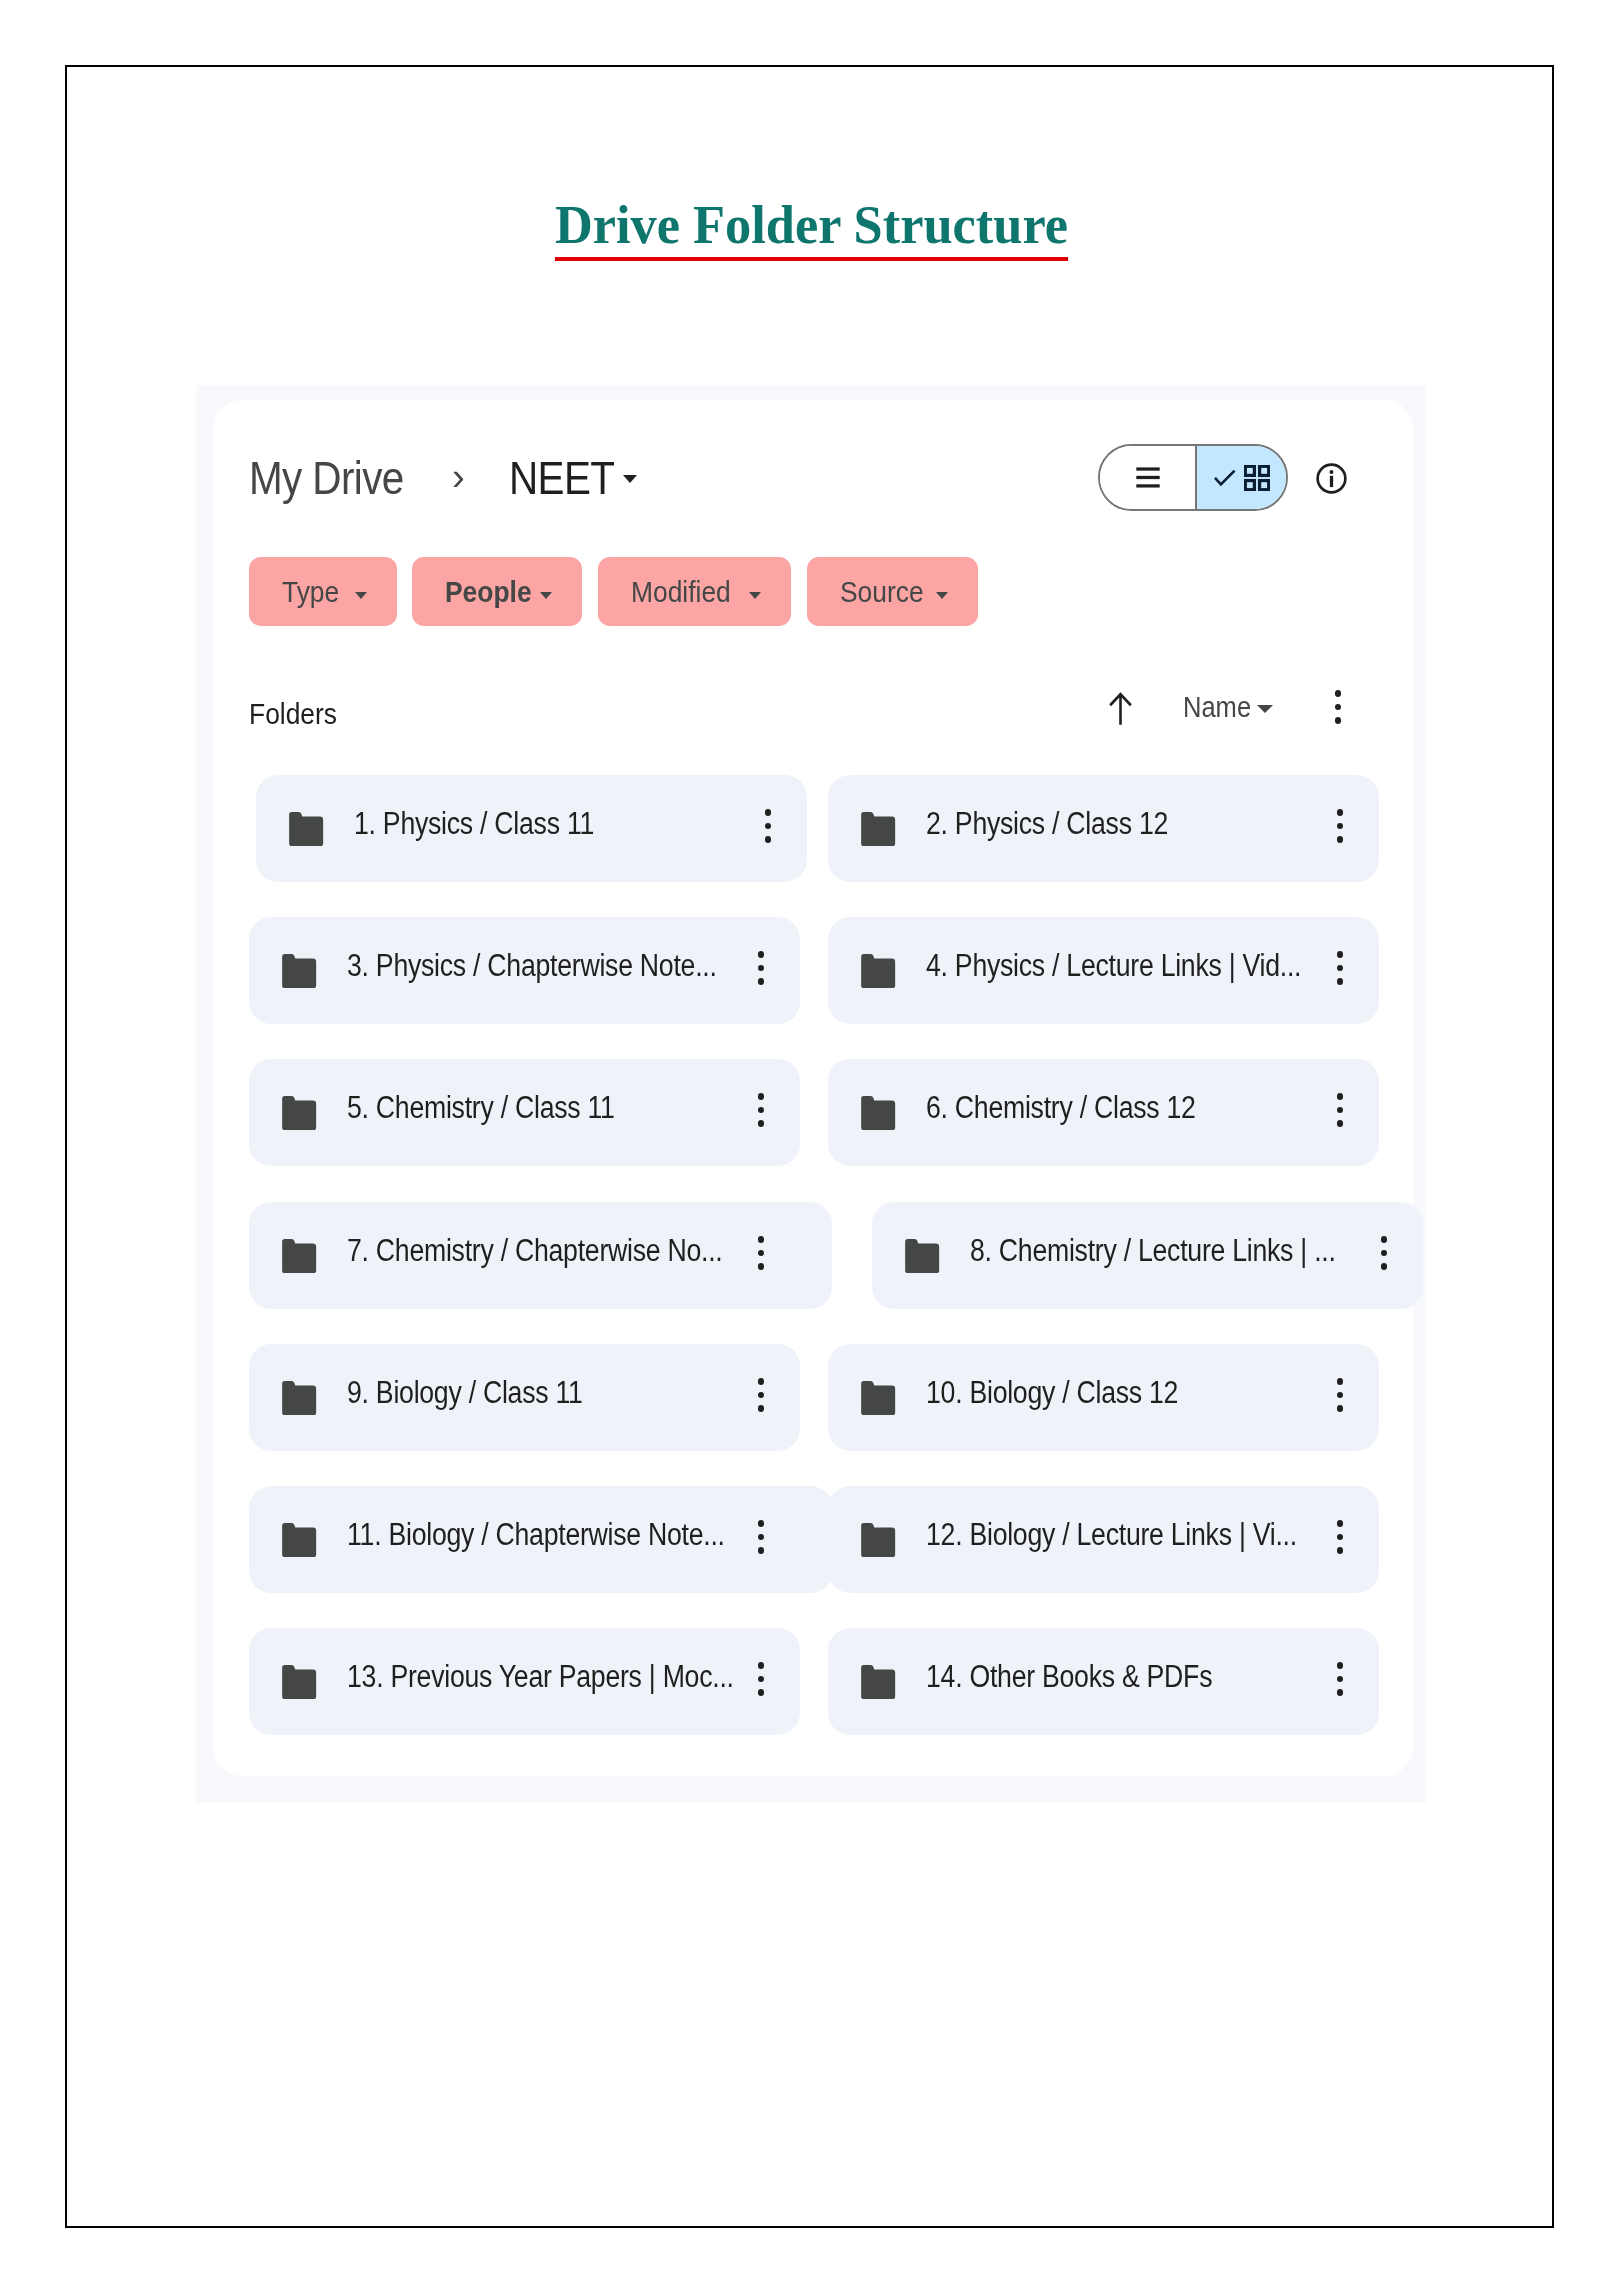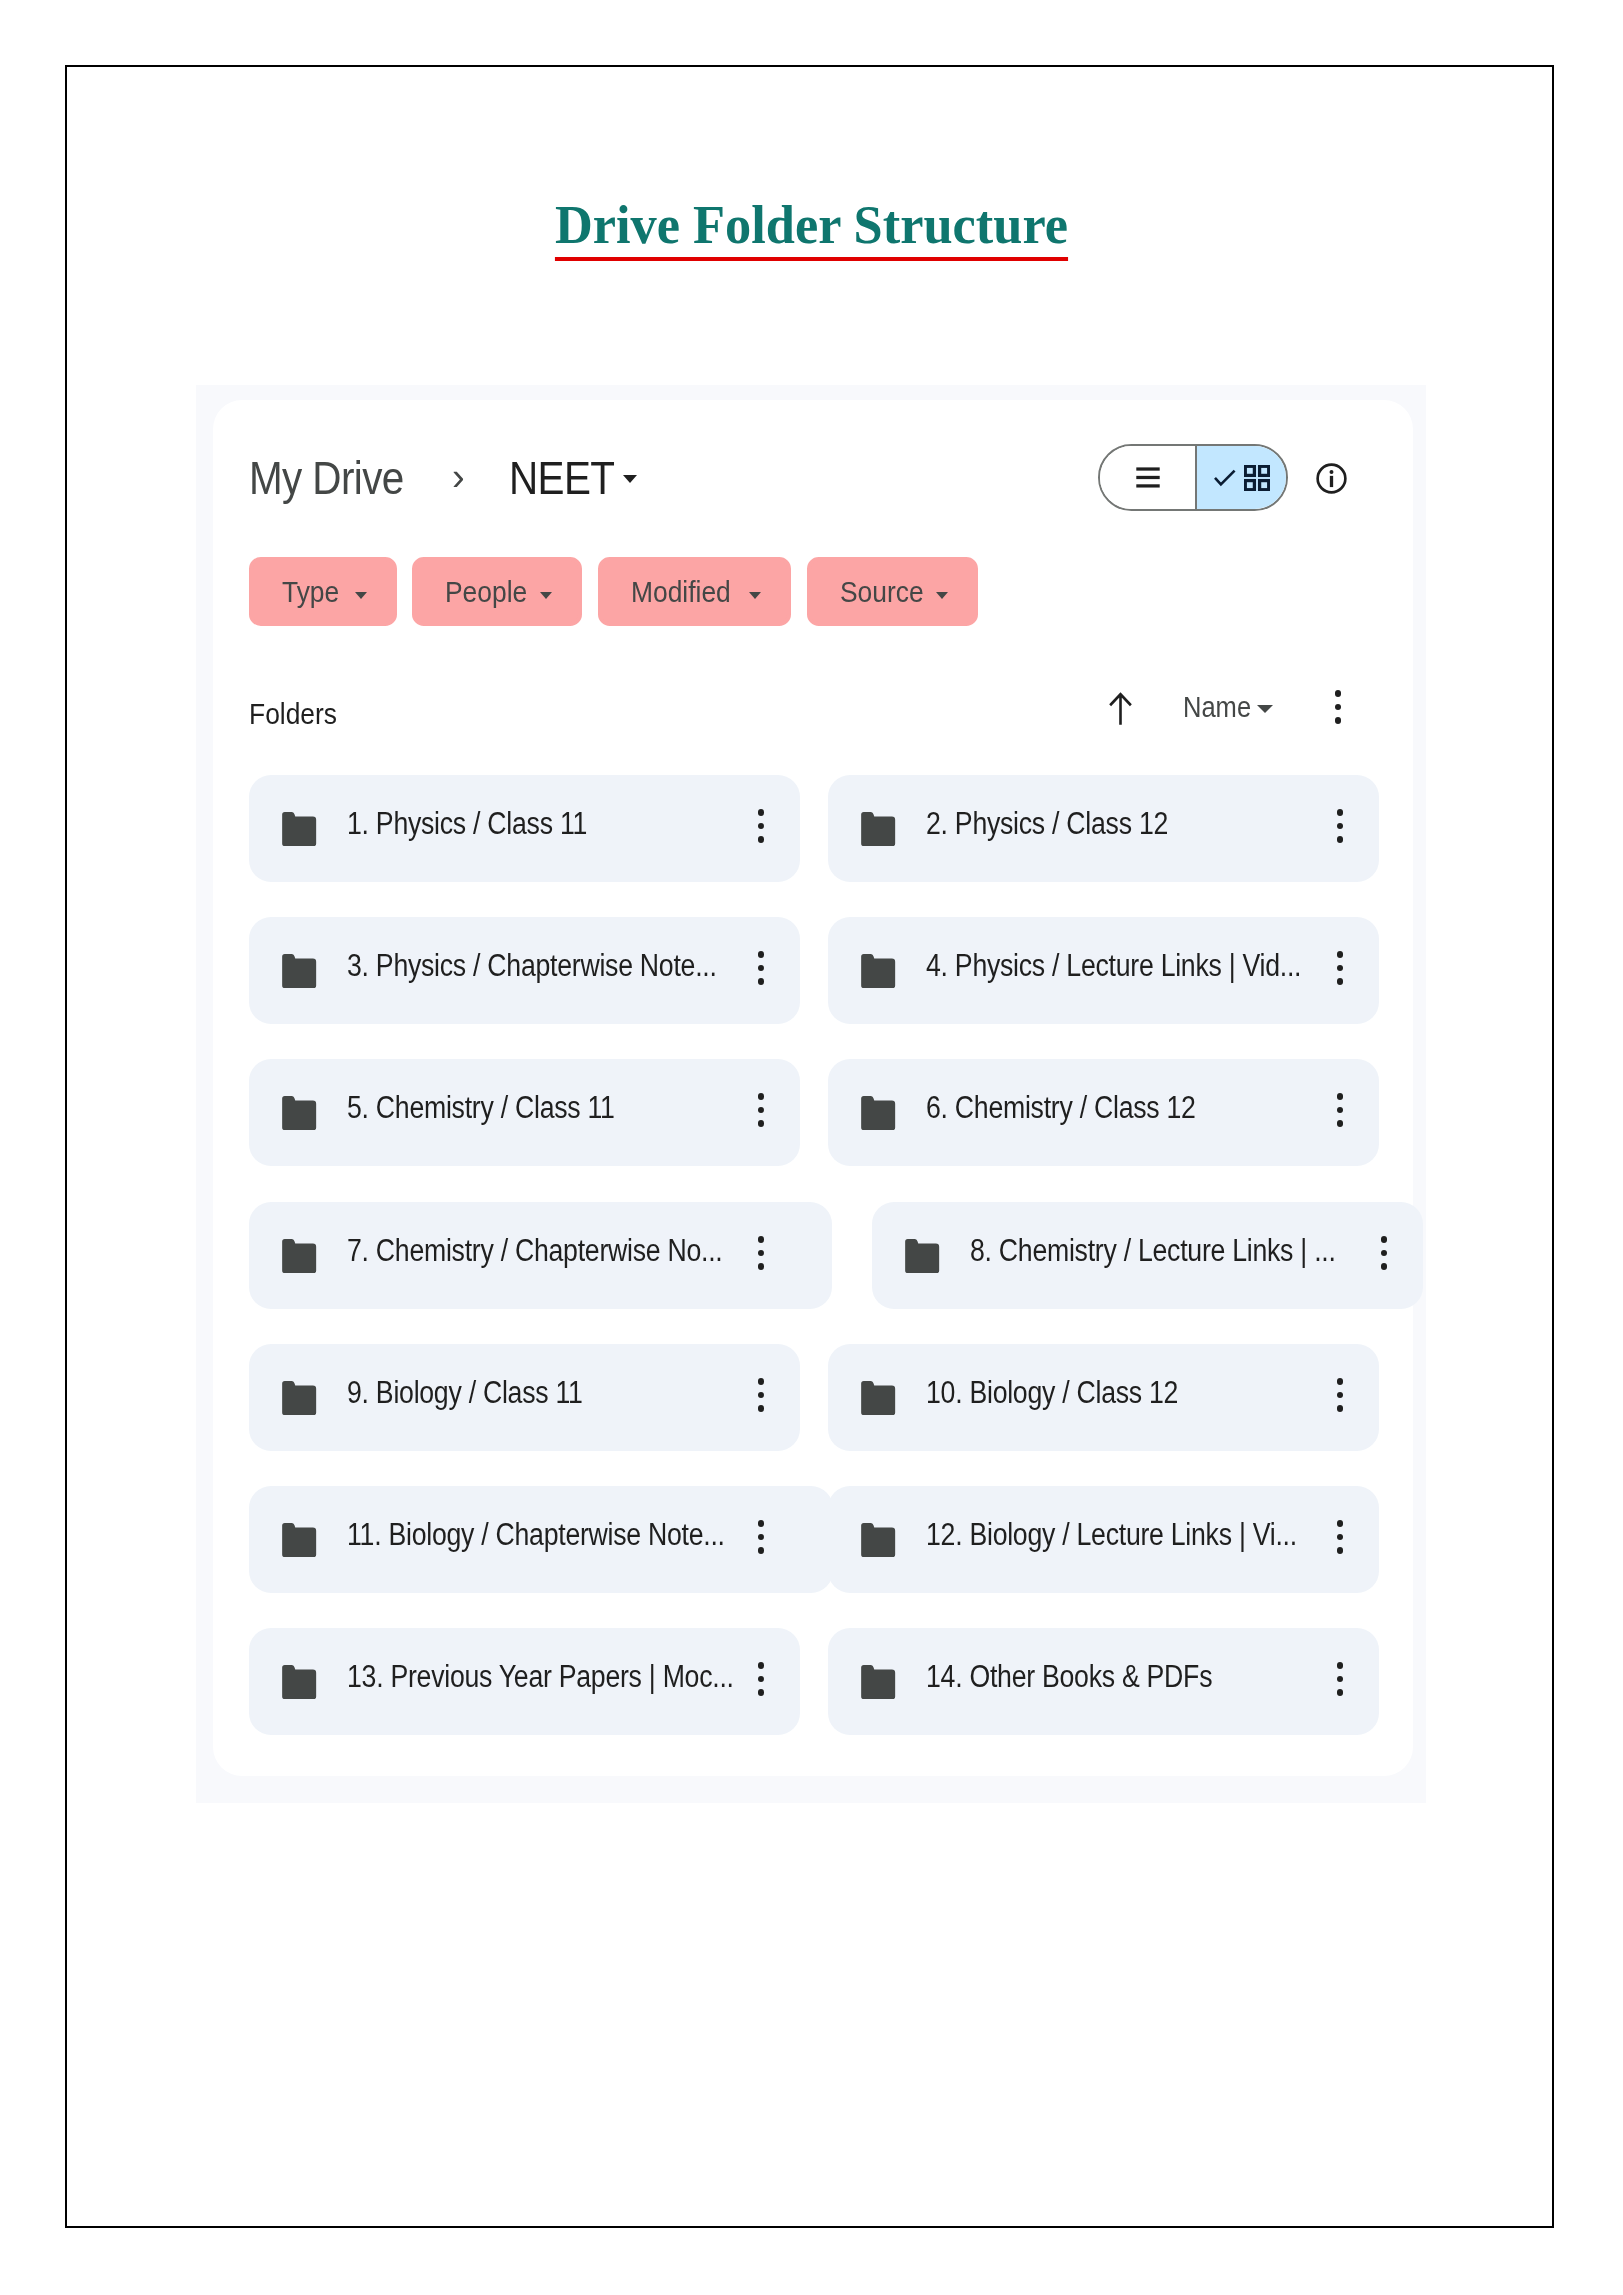--- a/index.html
+++ b/index.html
@@ -107,7 +107,7 @@
   <span class="chip-label">Type</span>
   <span class="chip-caret"></span>
 </div>
-<div class="chip" style="left:412px;width:170px;">
+<div class="chip" style="left:412px;width:170px;font-weight:bold;">
   <span class="chip-label">People</span>
   <span class="chip-caret"></span>
 </div>

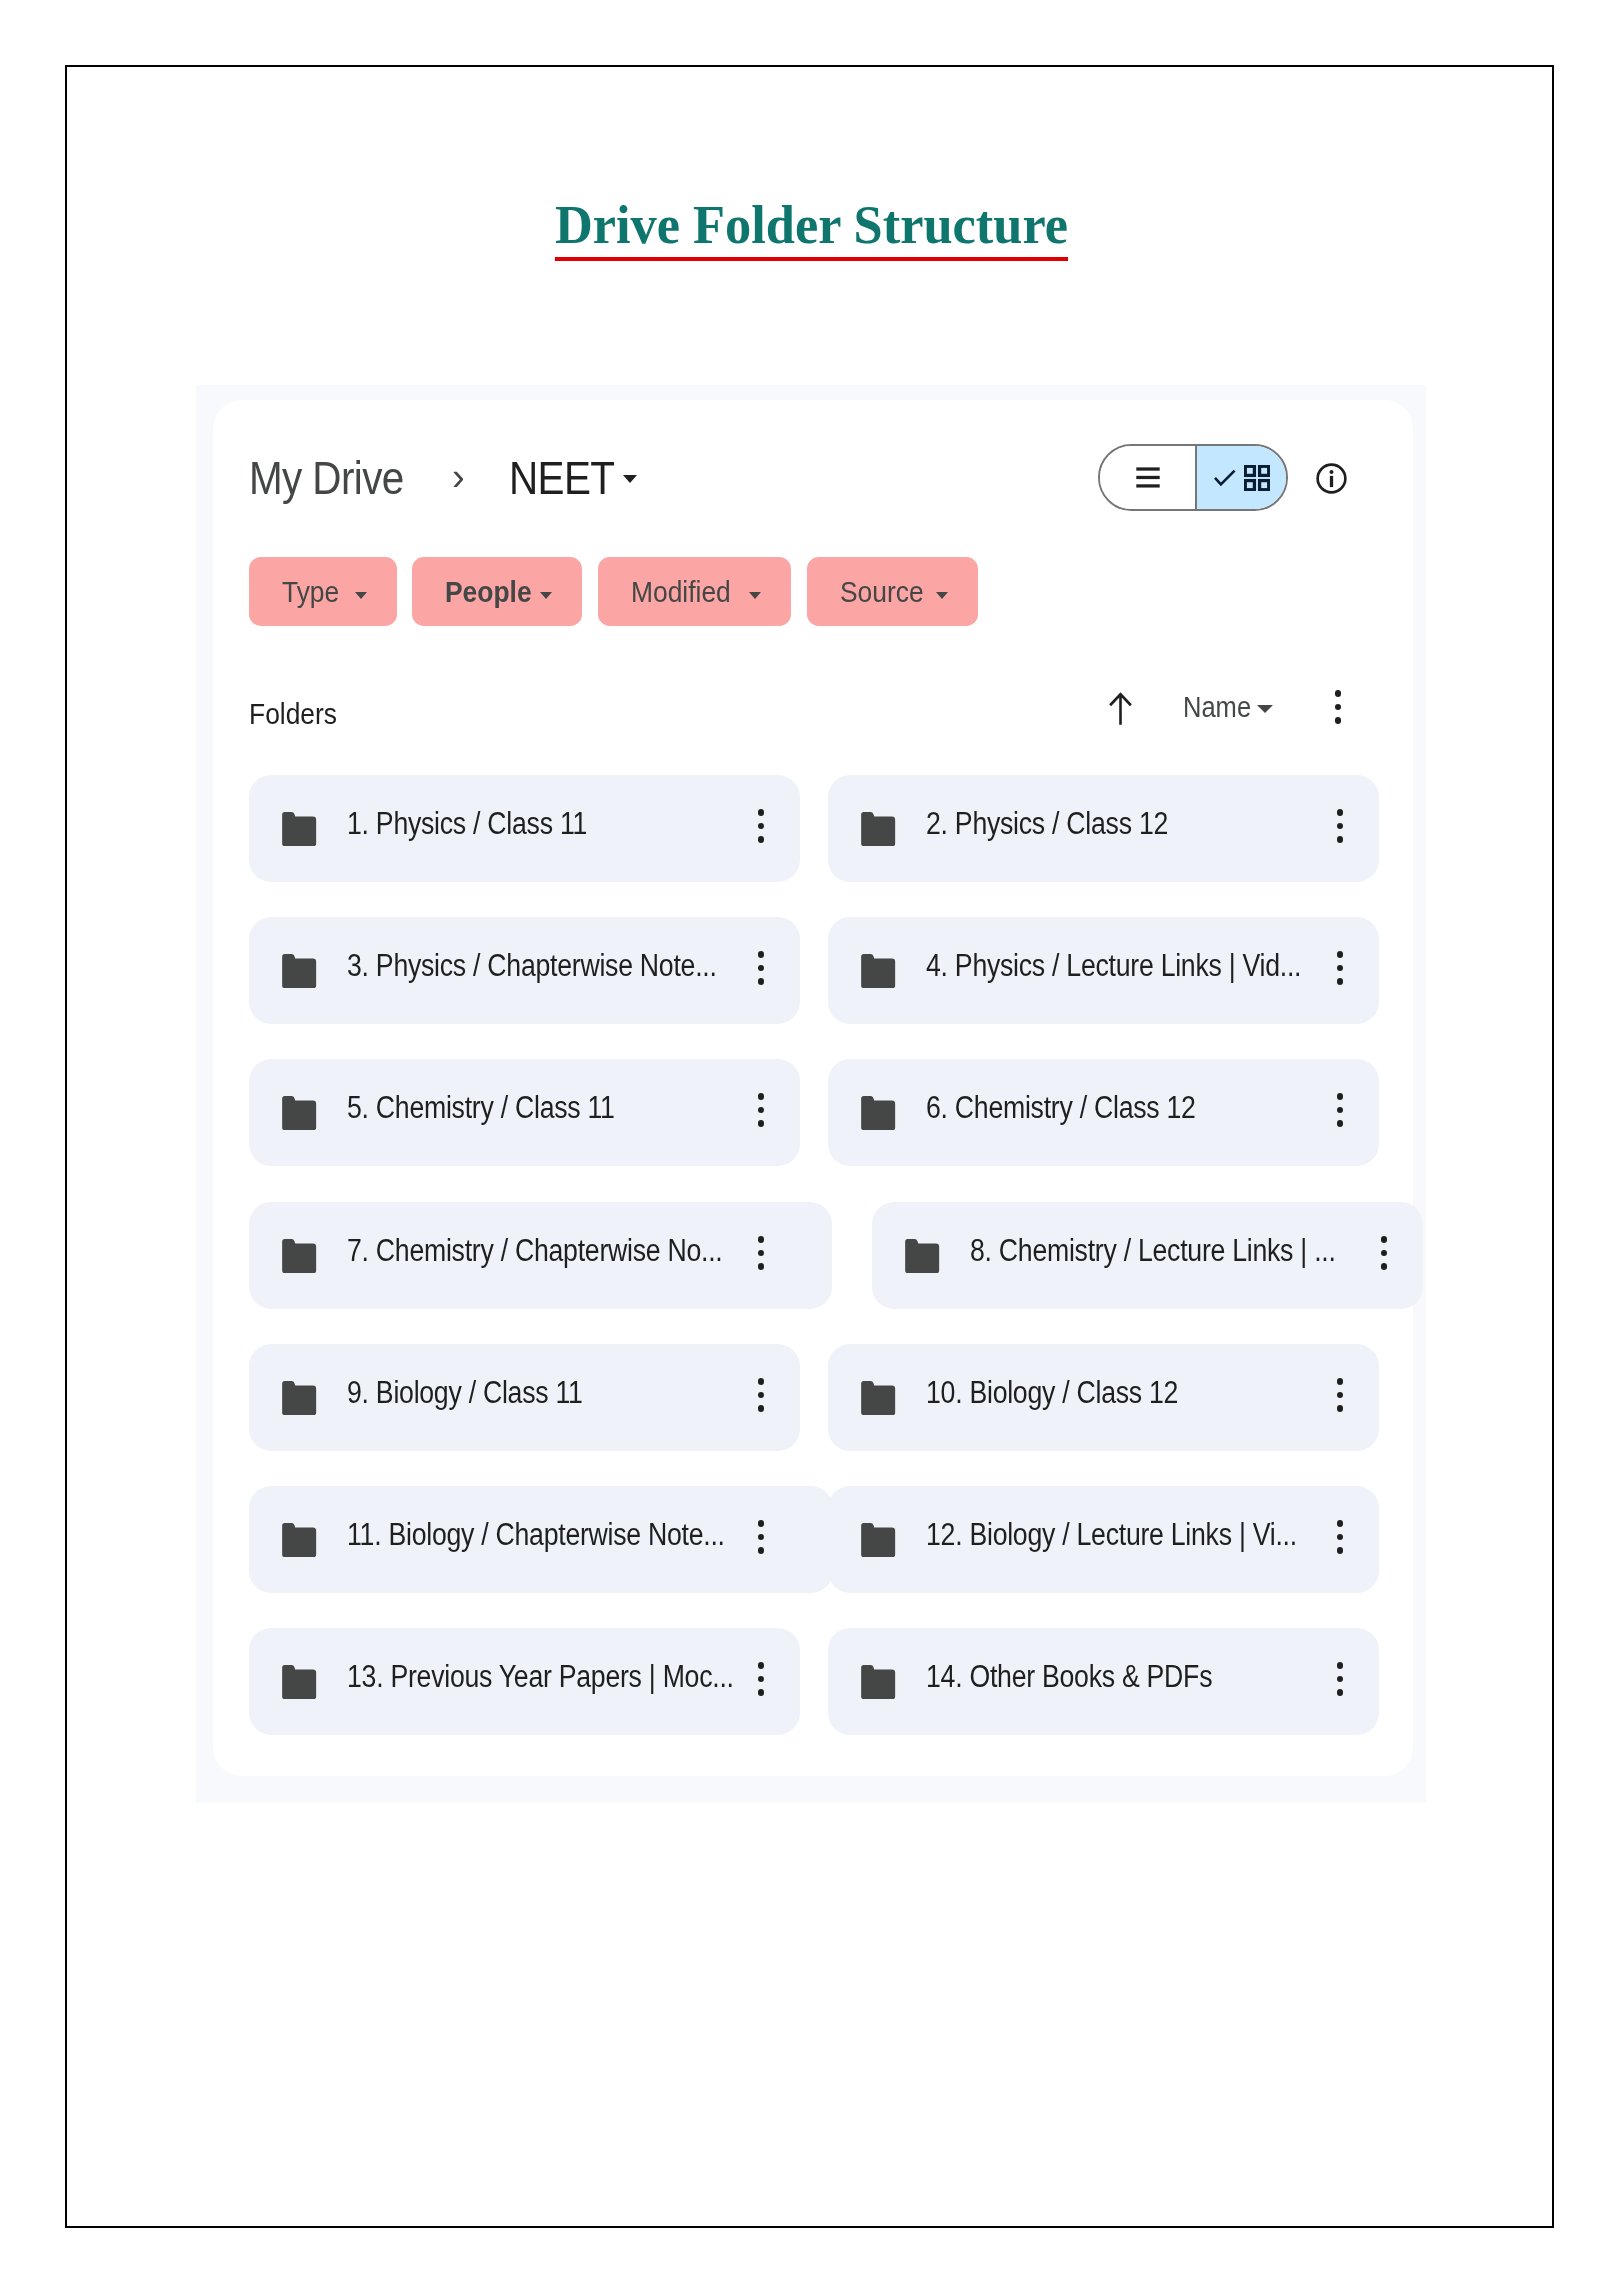--- a/index.html
+++ b/index.html
@@ -132,7 +132,7 @@
     <div class="dot"></div>
 </div>
 
-<div class="folder" style="left:249px;top:775px;text-decoration:underline;">
+<div class="folder" style="left:256px;top:775px;text-decoration:underline;">
   <svg class="folder-icon" viewBox="0 0 56 52">
       <path d="M3 4 Q3 0 7 0 L18 0 Q21 0 22 4 L23 7 L50 7 Q55 7 55 12 L55 48 Q55 52 51 52 L7 52 Q3 52 3 48 Z" fill="#444746"></path>
     </svg>

